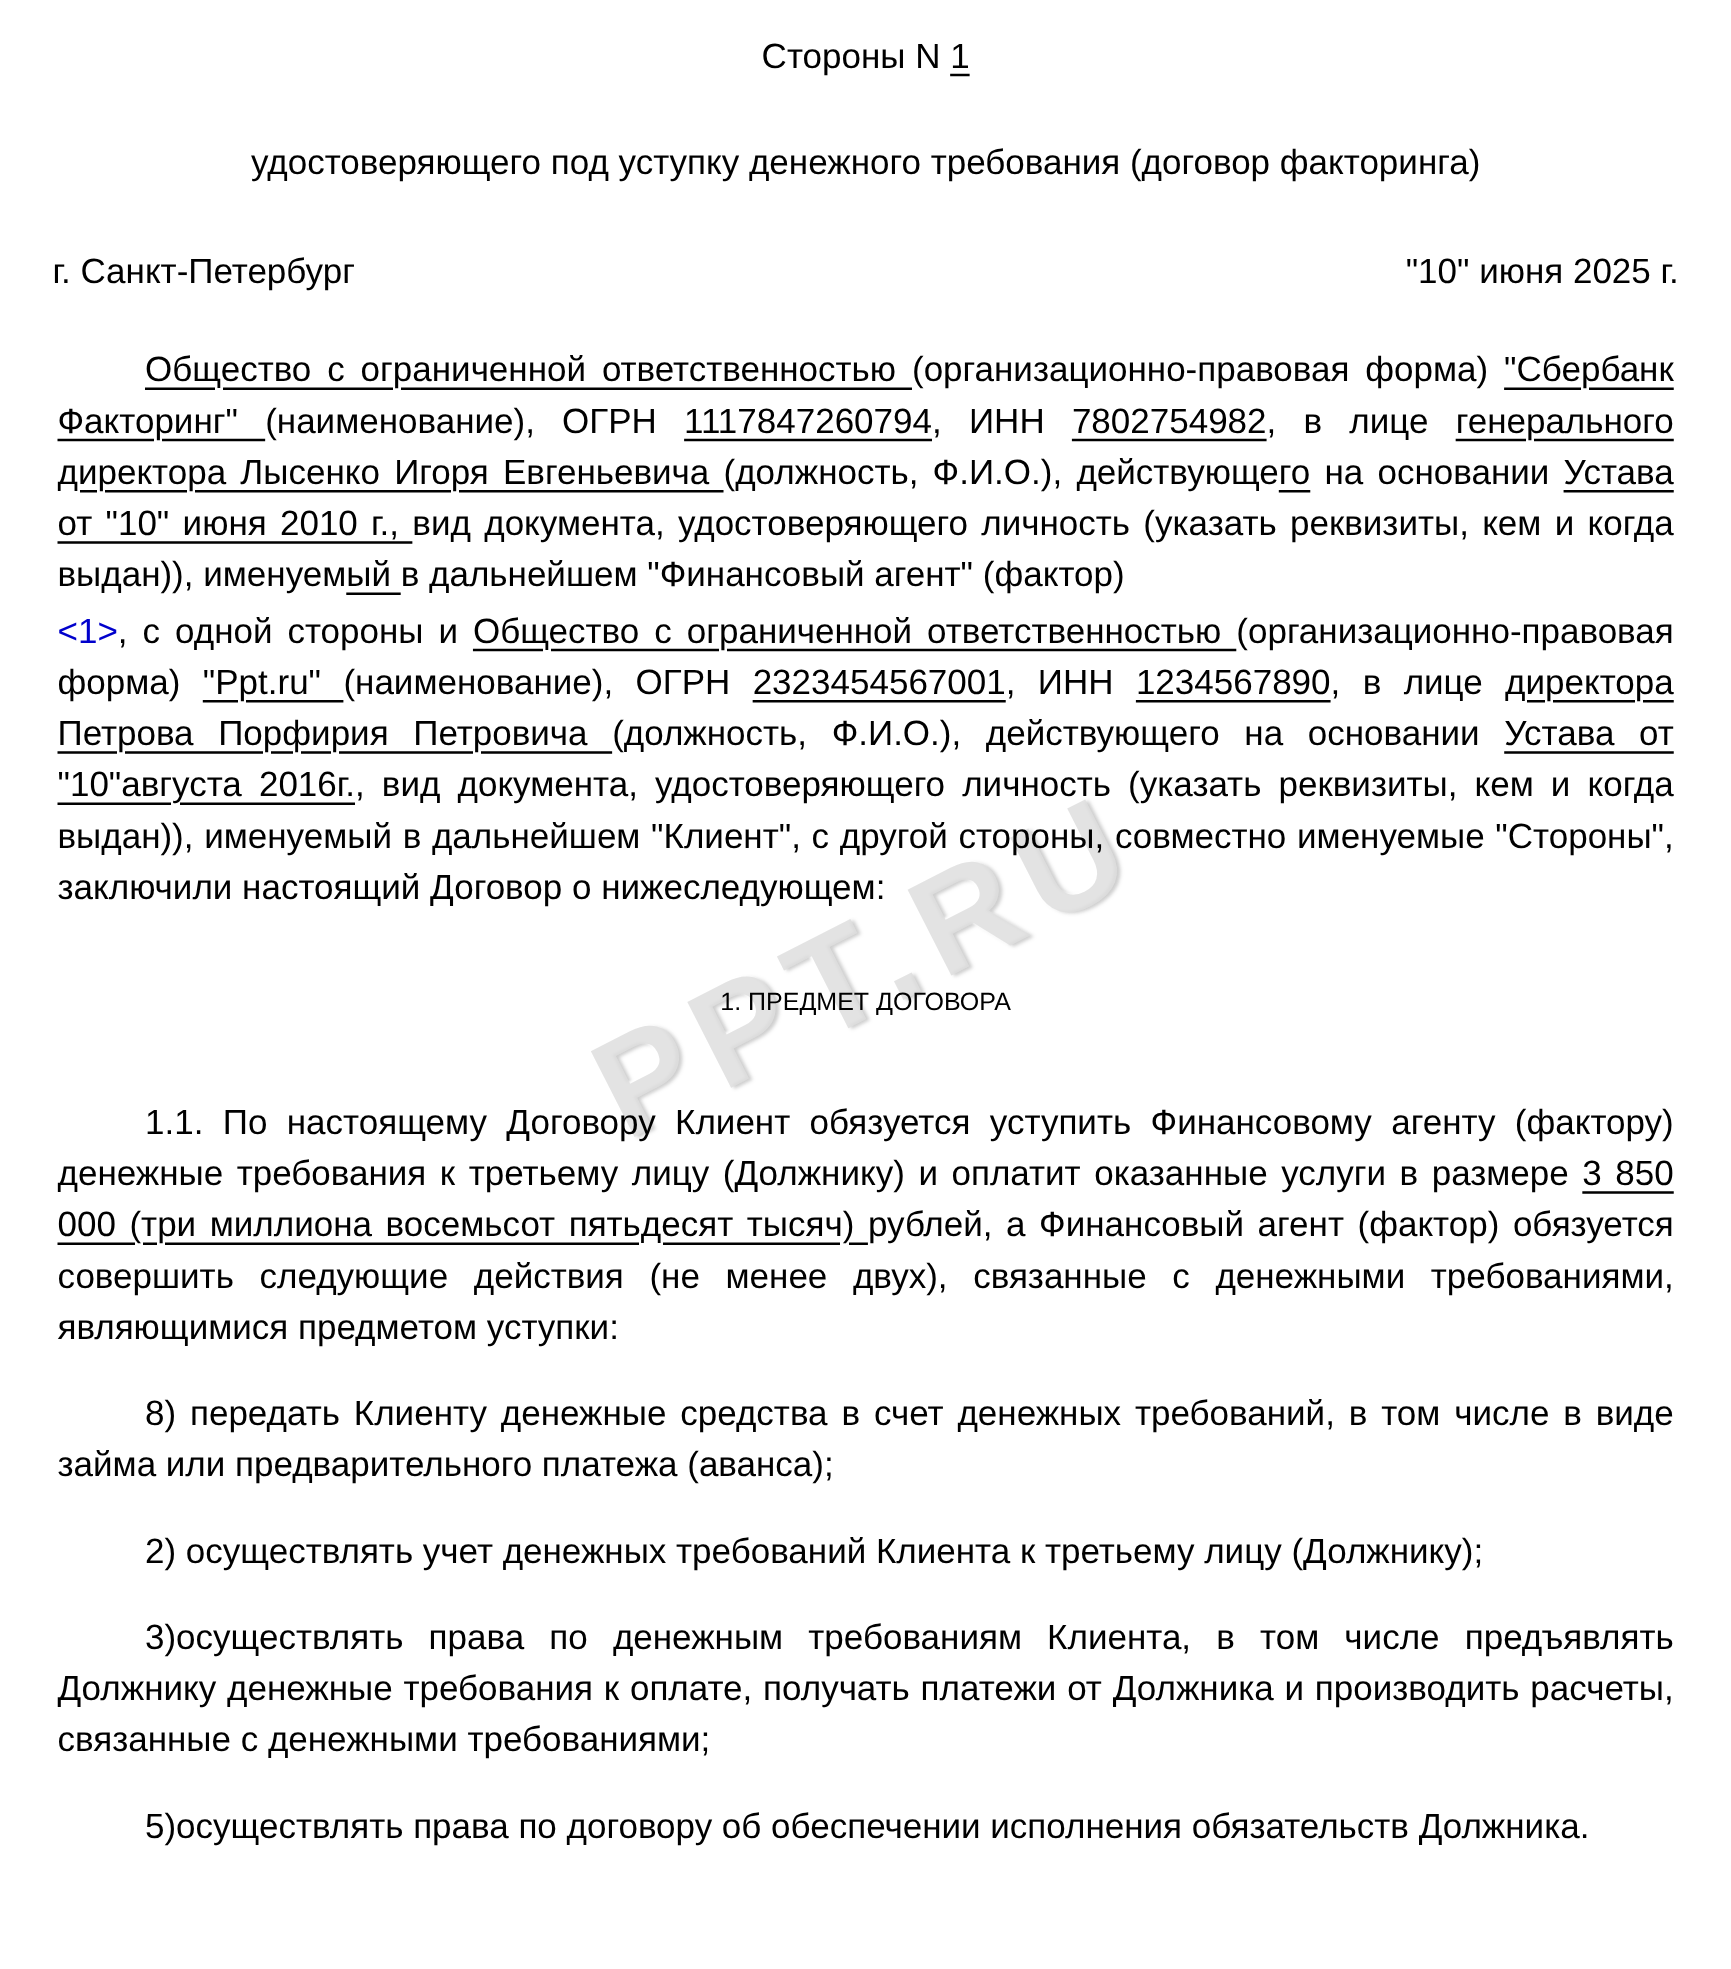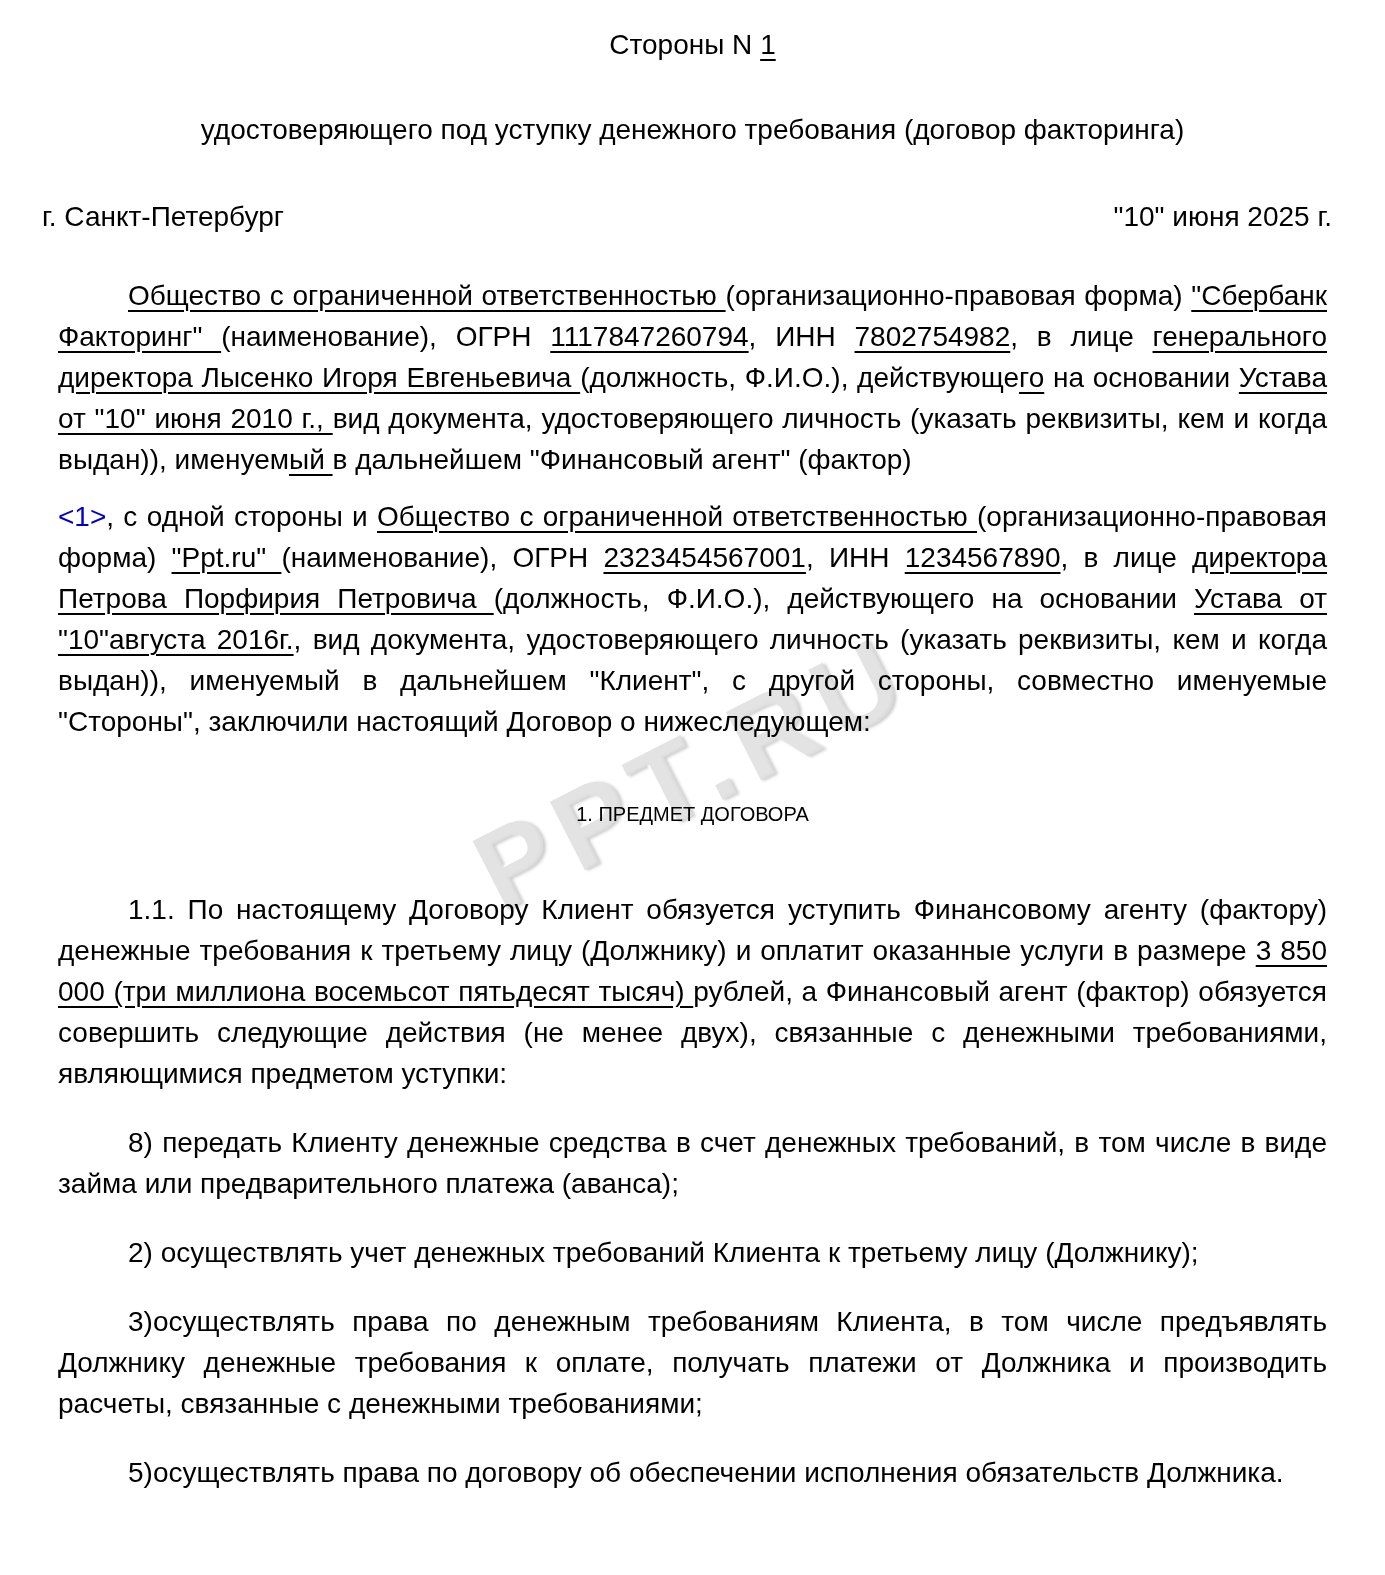--- a/index.html
+++ b/index.html
@@ -37,7 +37,7 @@
     display: flex;
     justify-content: space-between;
     align-items: baseline;
-    margin: 0 11px 38px 0;
+    margin: 0 0 38px 0;
     gap: 26px;
   }
   .para {

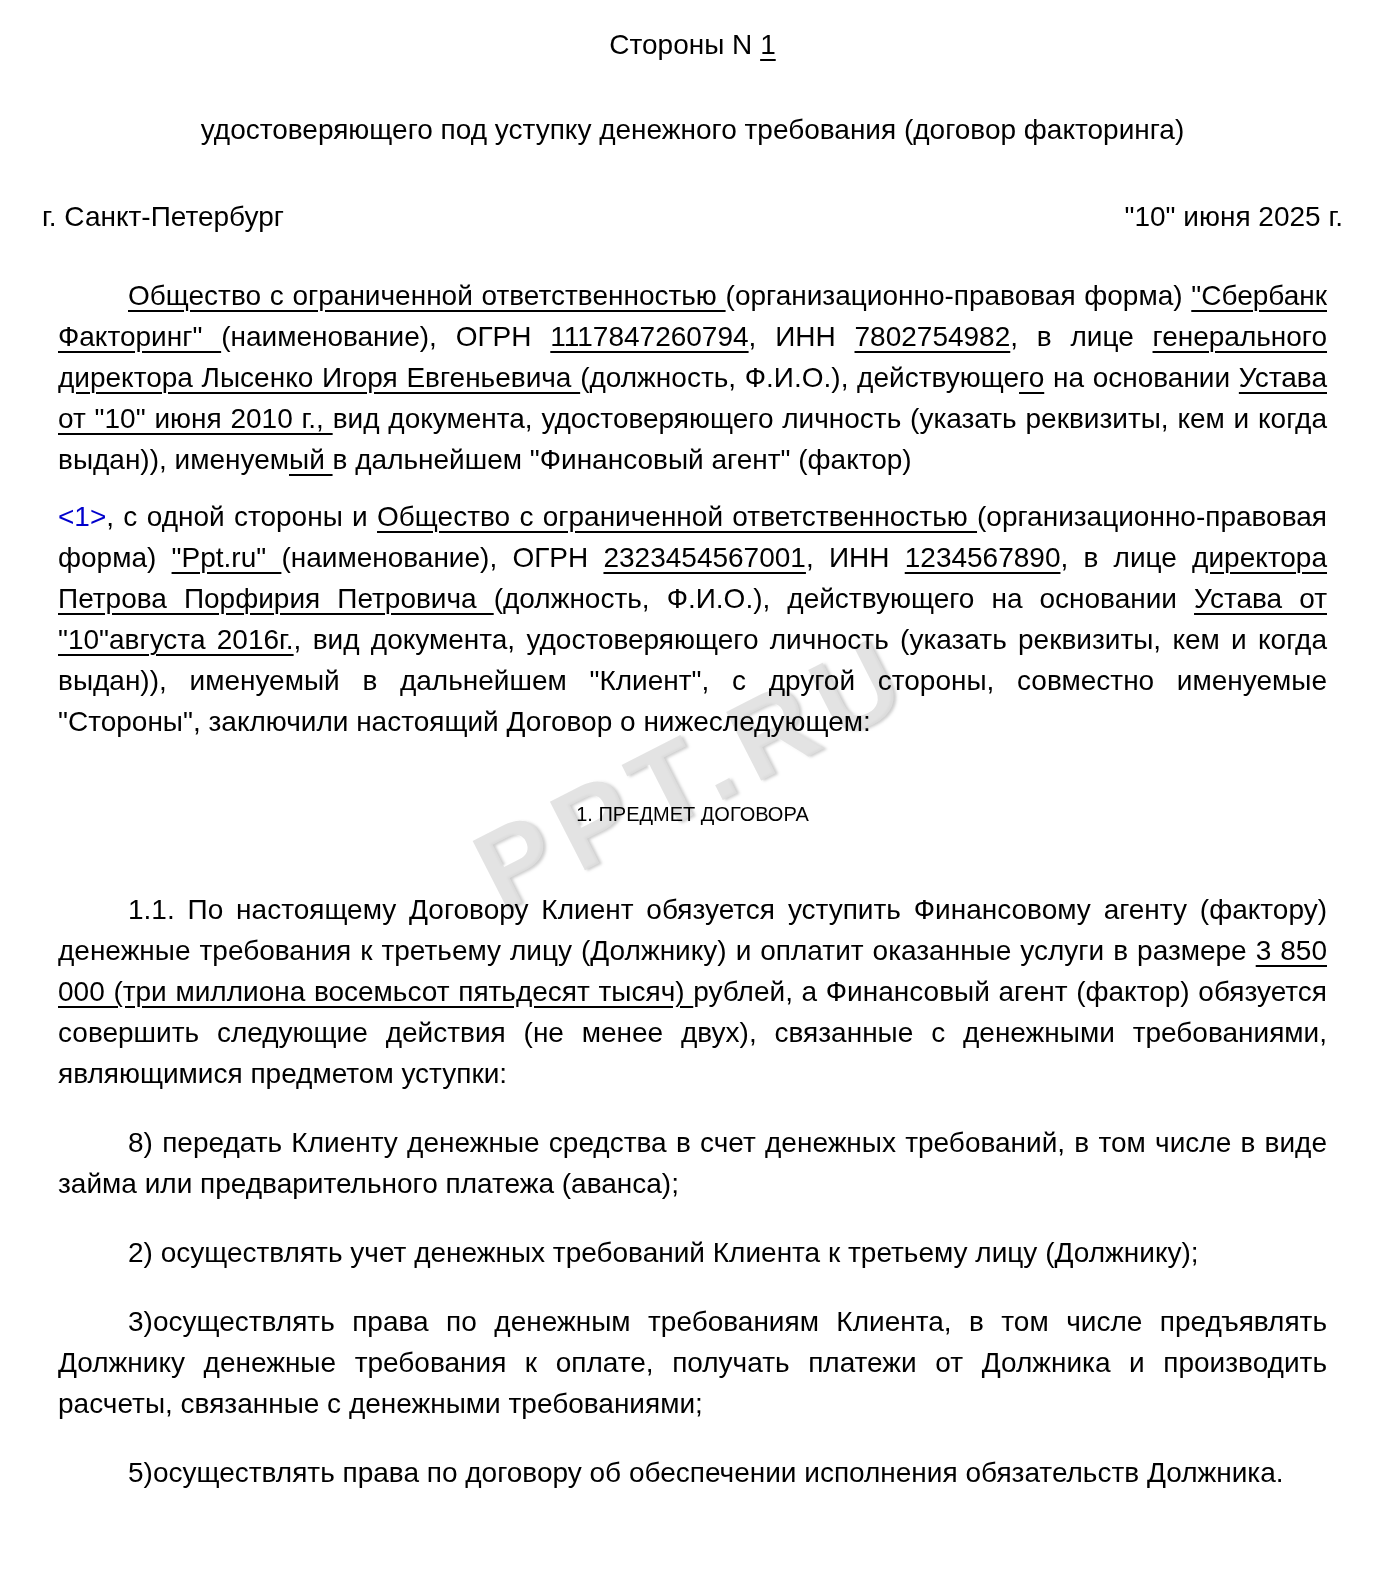--- a/index.html
+++ b/index.html
@@ -41,7 +41,7 @@
     gap: 26px;
   }
   .para {
-    margin: 16px;
+    margin: 4px;
     text-align: justify;
   }
   .para.indent { text-indent: 70px; }

